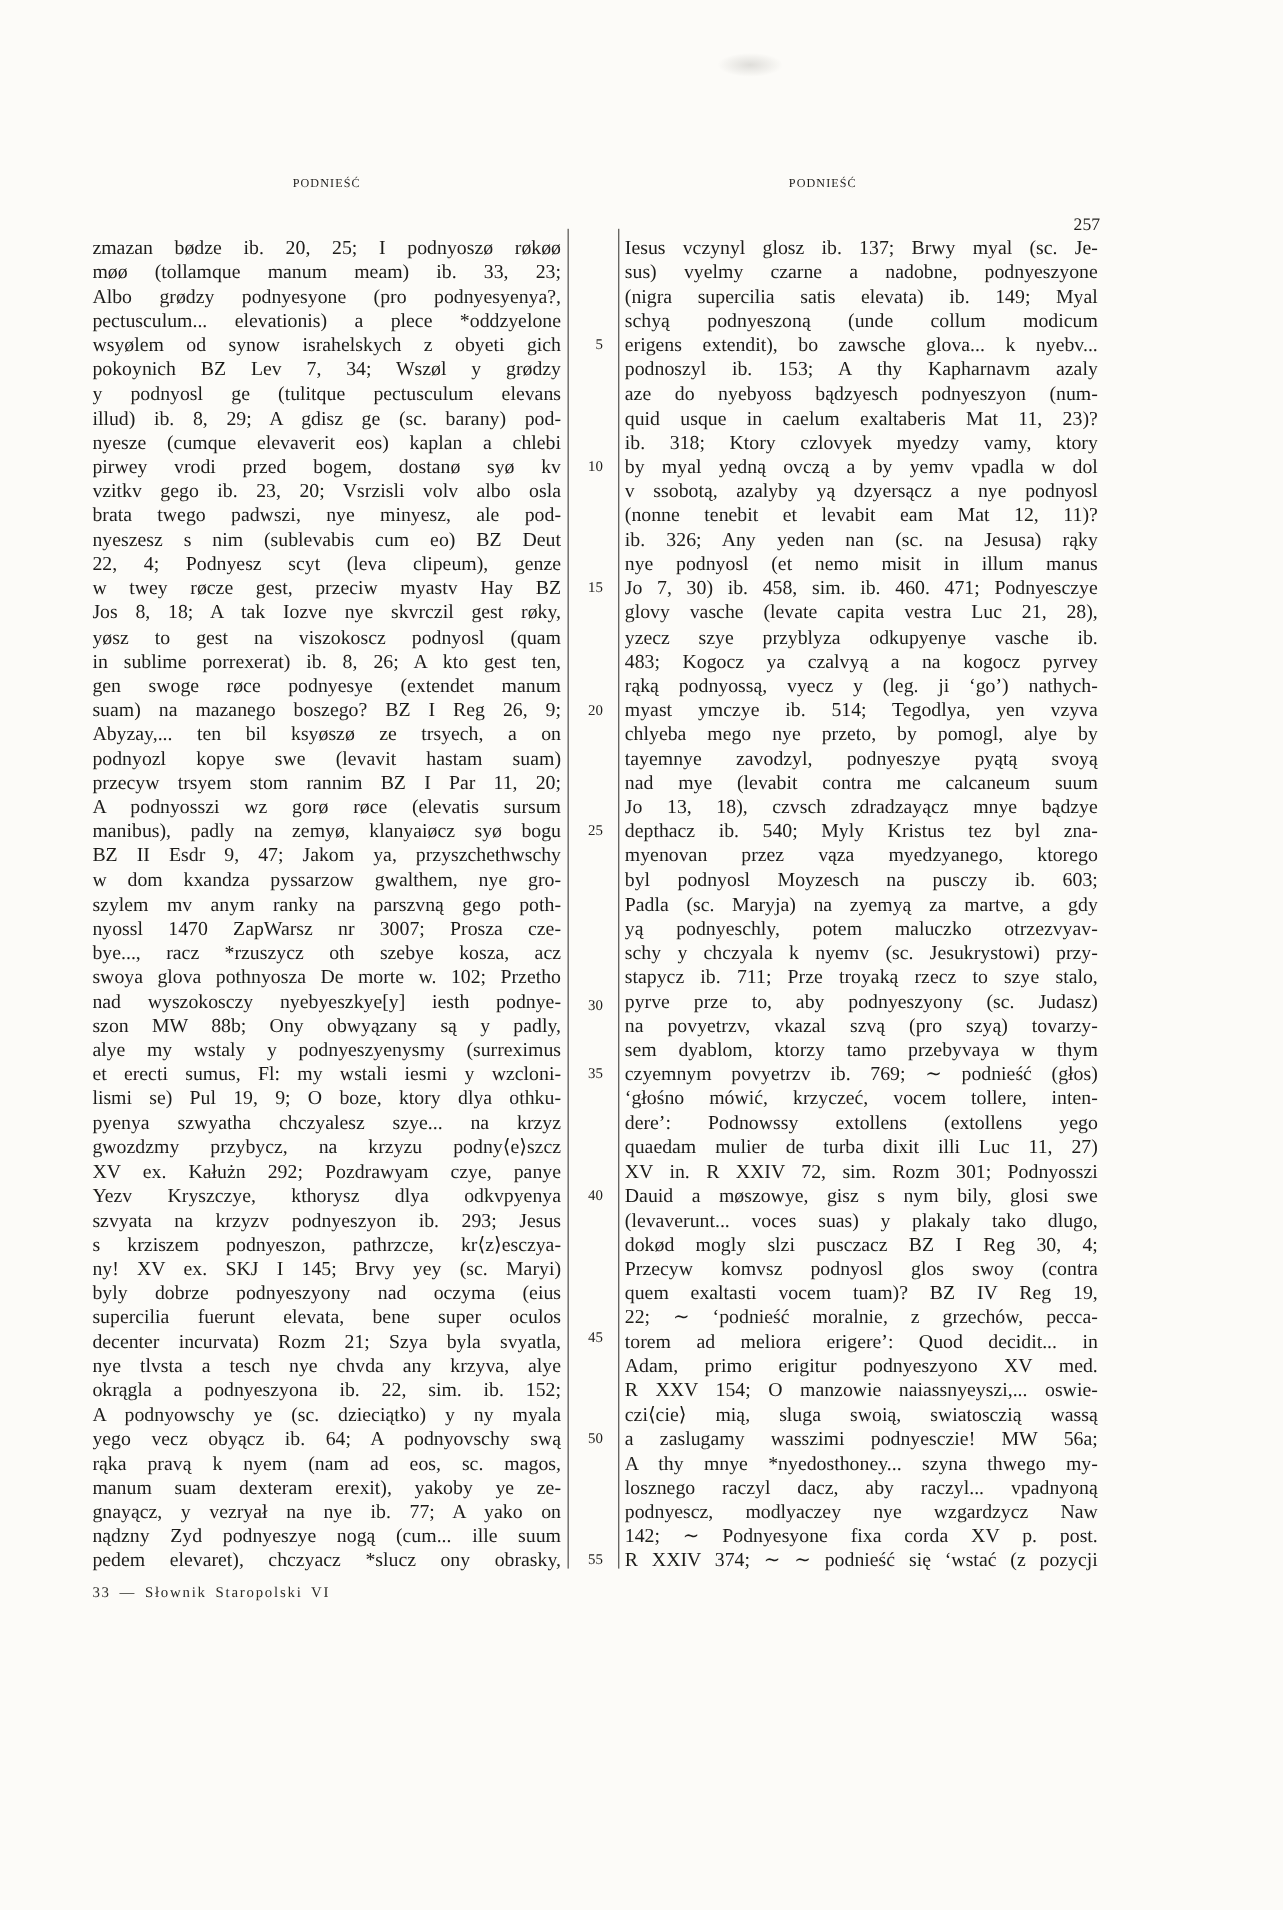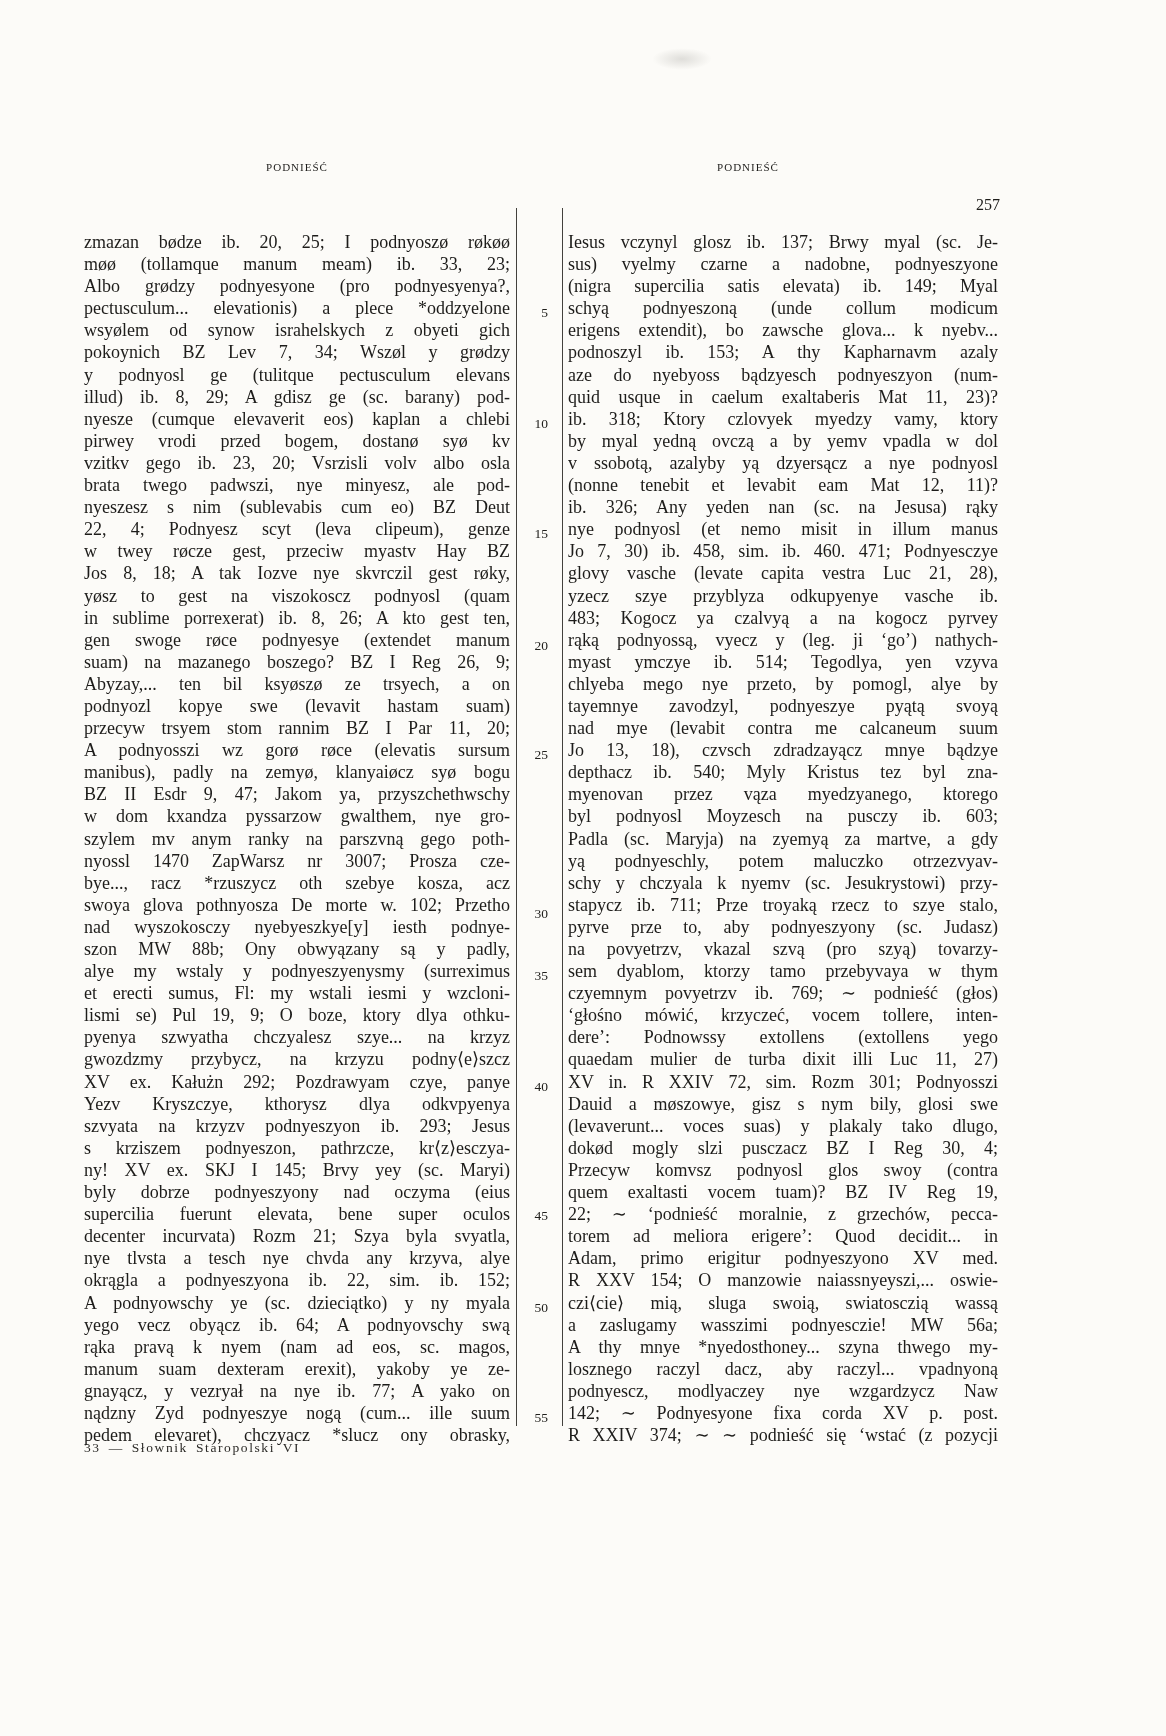--- a/index.html
+++ b/index.html
@@ -25,7 +25,7 @@
     position:absolute;top:153px;left:890px;width:110px;
     font-size:16px;text-align:right;line-height:24px;margin-top:40px;
   }
-  .col{position:absolute;top:214px;margin-top:17px;}
+  .col{position:absolute;top:214px;}
   .col-left{left:84px;width:426px;}
   .col-right{left:568px;width:430px;}
   .tline{

